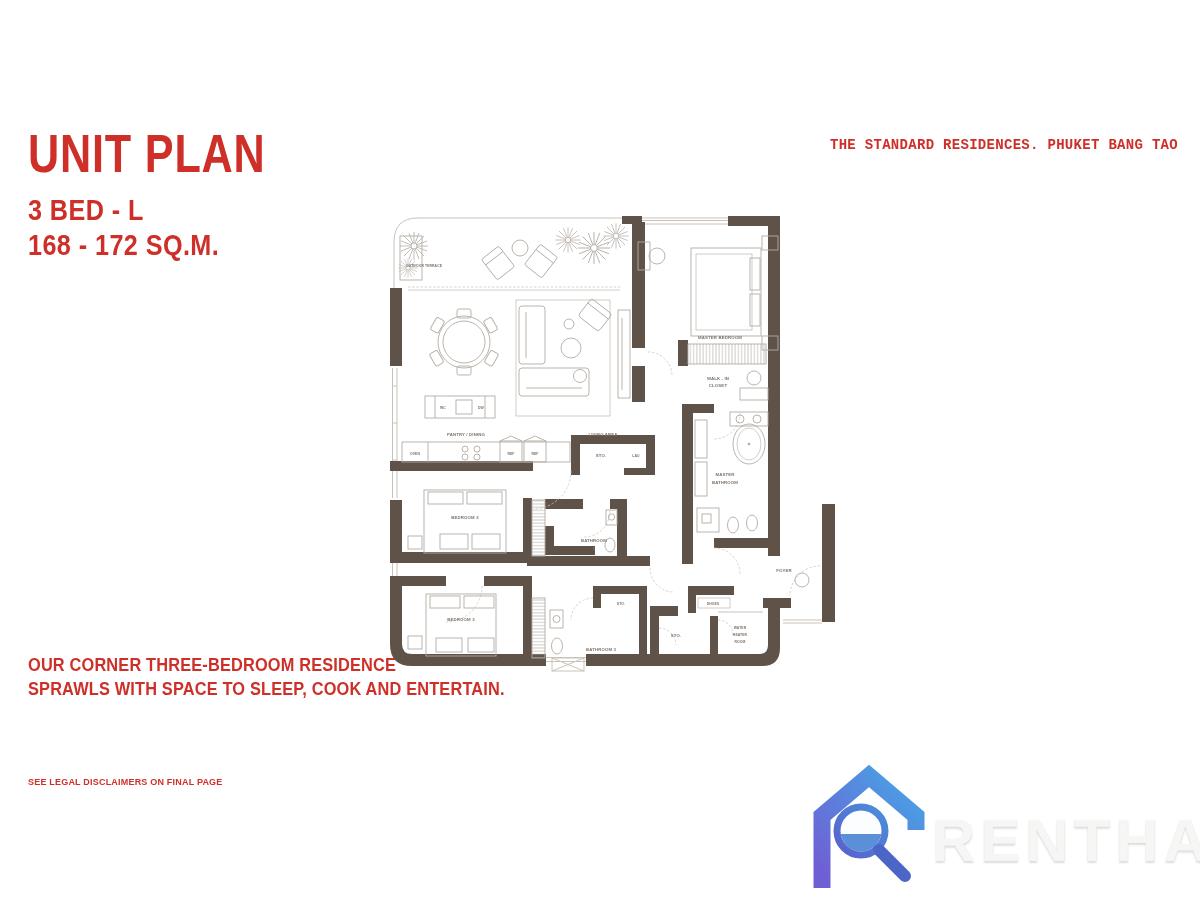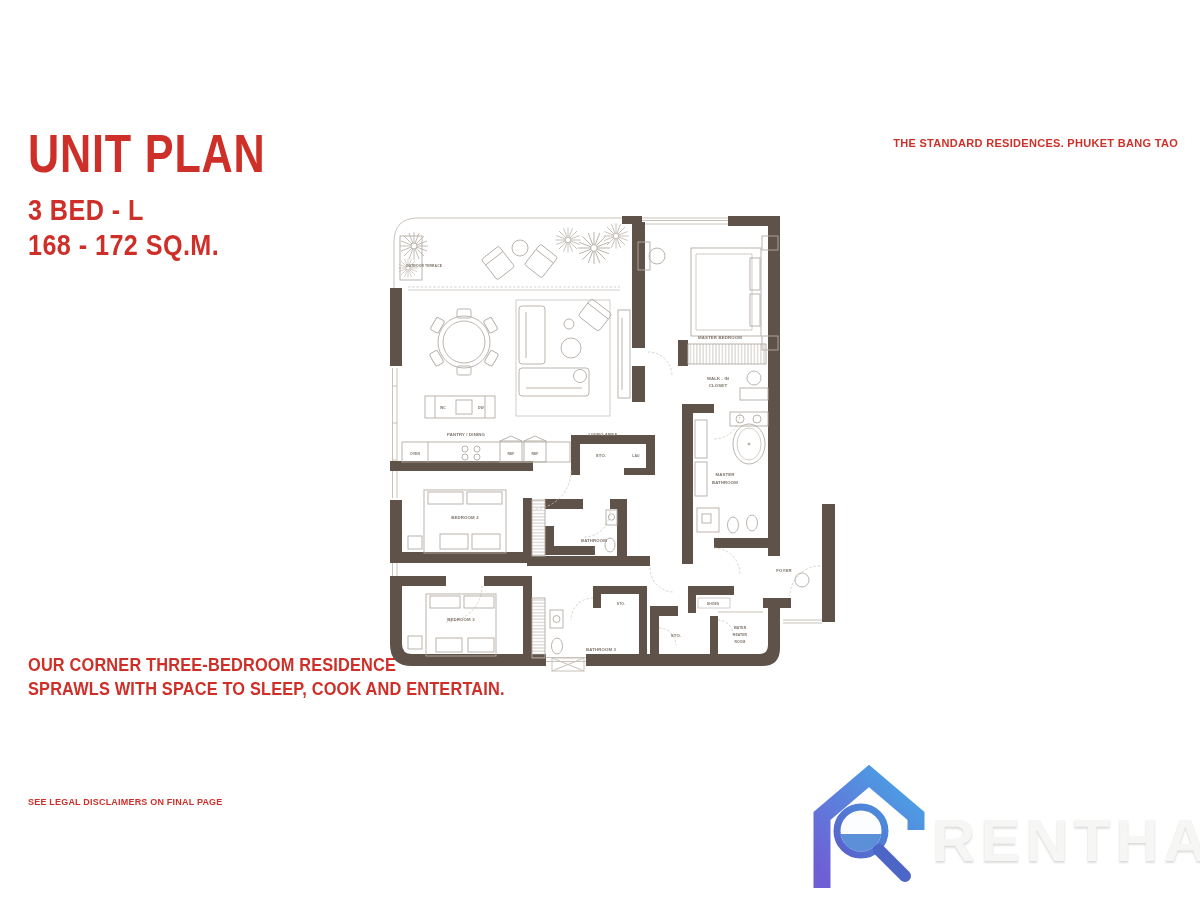--- a/index.html
+++ b/index.html
@@ -10,8 +10,8 @@
          letter-spacing:1px;transform:scaleX(0.80);transform-origin:left top;line-height:1;}
   #subtitle{position:absolute;left:28px;top:193px;font-size:30px;font-weight:bold;
          transform:scaleX(0.84);transform-origin:left top;line-height:1.16;letter-spacing:0.5px;}
-  #brand{position:absolute;right:22px;top:137px;font-size:11px;font-weight:bold;
-         letter-spacing:0.3px;}
+  #brand{position:absolute;right:22px;top:137px;font-size:14px;font-weight:bold;
+         letter-spacing:0.3px;font-family:Liberation Mono, monospace;}
   #desc{position:absolute;left:28px;top:653px;font-size:19px;font-weight:bold;
         transform:scaleX(0.86);transform-origin:left top;line-height:1.28;letter-spacing:0.2px;}
   #legal{position:absolute;left:28px;top:797px;font-size:9px;font-weight:bold;letter-spacing:0.2px;}

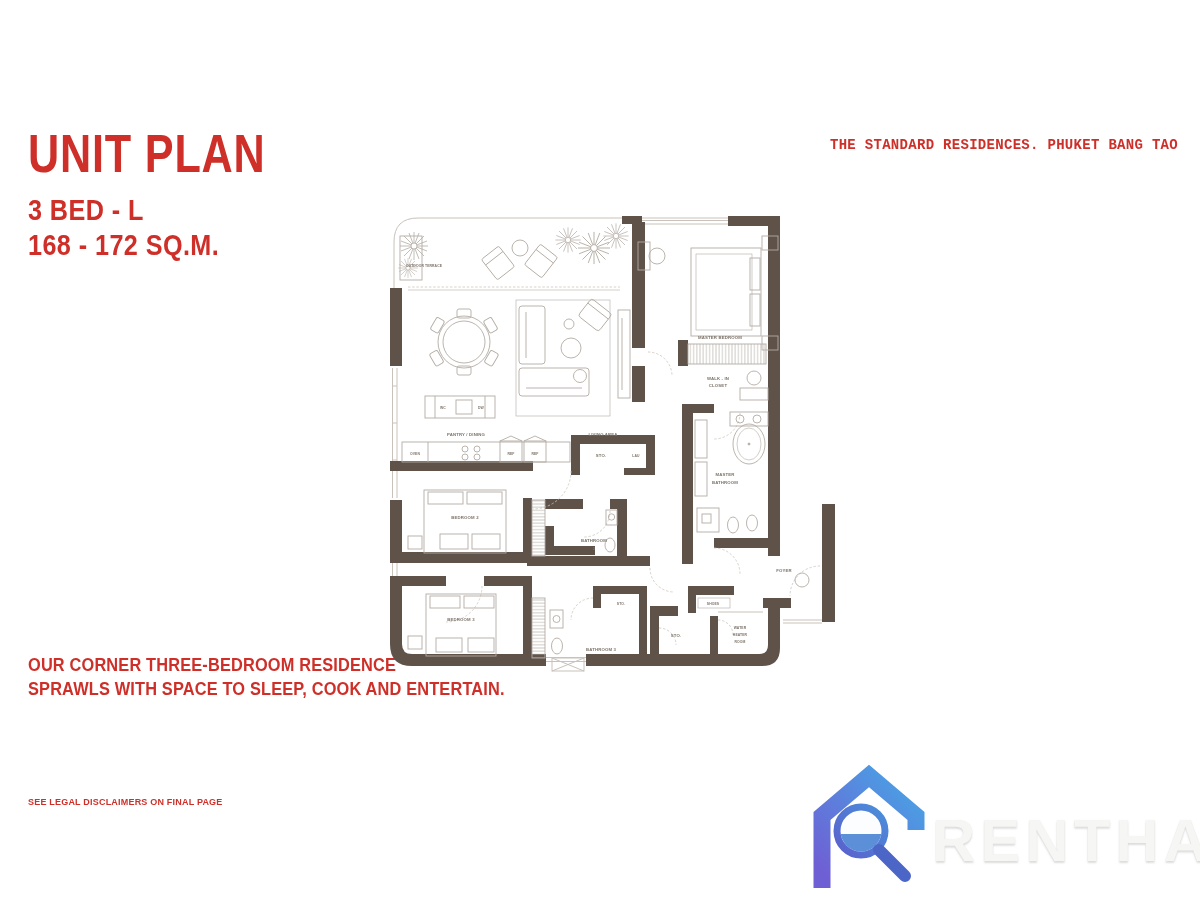--- a/index.html
+++ b/index.html
@@ -14,7 +14,7 @@
          letter-spacing:0.3px;font-family:Liberation Mono, monospace;}
   #desc{position:absolute;left:28px;top:653px;font-size:19px;font-weight:bold;
         transform:scaleX(0.86);transform-origin:left top;line-height:1.28;letter-spacing:0.2px;}
-  #legal{position:absolute;left:28px;top:797px;font-size:9px;font-weight:bold;letter-spacing:0.2px;}
+  #legal{position:absolute;left:28px;top:777px;font-size:9px;font-weight:bold;letter-spacing:0.2px;}
   #plan{position:absolute;left:388px;top:208px;width:450px;height:466px;}
   #wm{position:absolute;left:808px;top:764px;width:380px;height:130px;}
   #wm-logo{position:absolute;left:0;top:0;}

